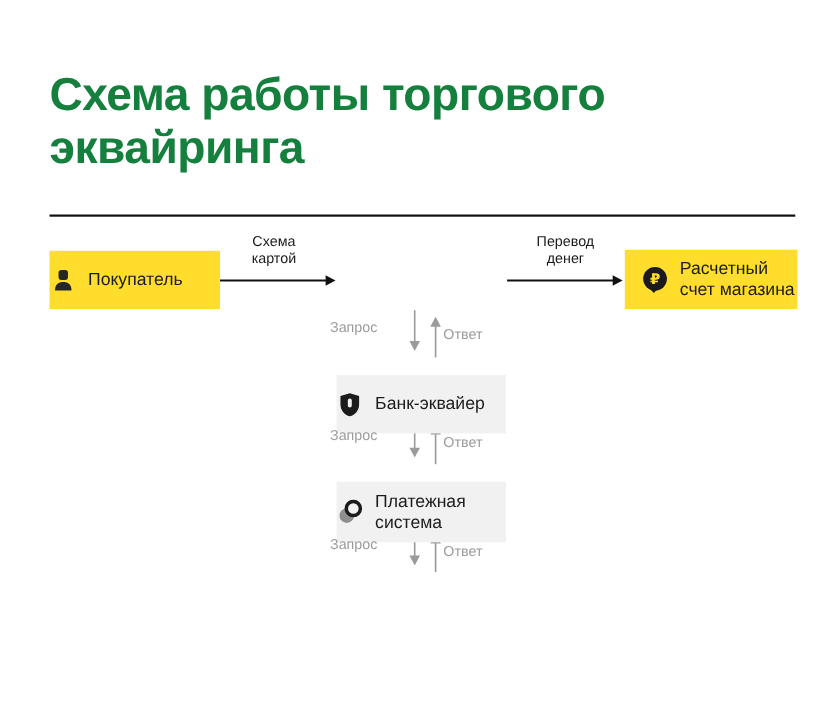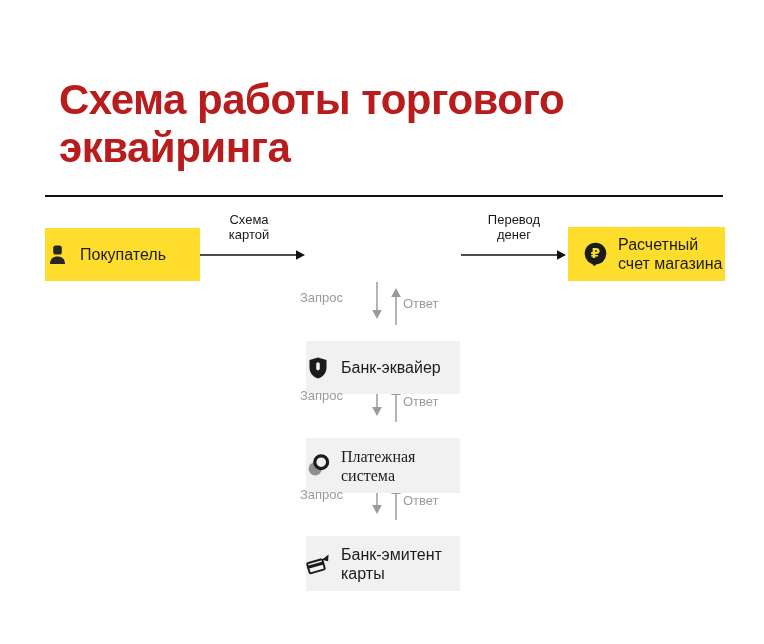--- a/index.html
+++ b/index.html
@@ -10,9 +10,9 @@
     color:#1a1a1a;
   }
   .title{
-    position:absolute;left:45px;top:62px;width:676px;margin:14px;
+    position:absolute;left:45px;top:62px;width:676px;margin:0;
     font-size:42px;line-height:48px;font-weight:800;letter-spacing:-0.5px;
-    color:#b91c1c;
+    color:#15803d;
   }
   .rule{
     position:absolute;left:45px;top:195px;width:678px;height:2px;

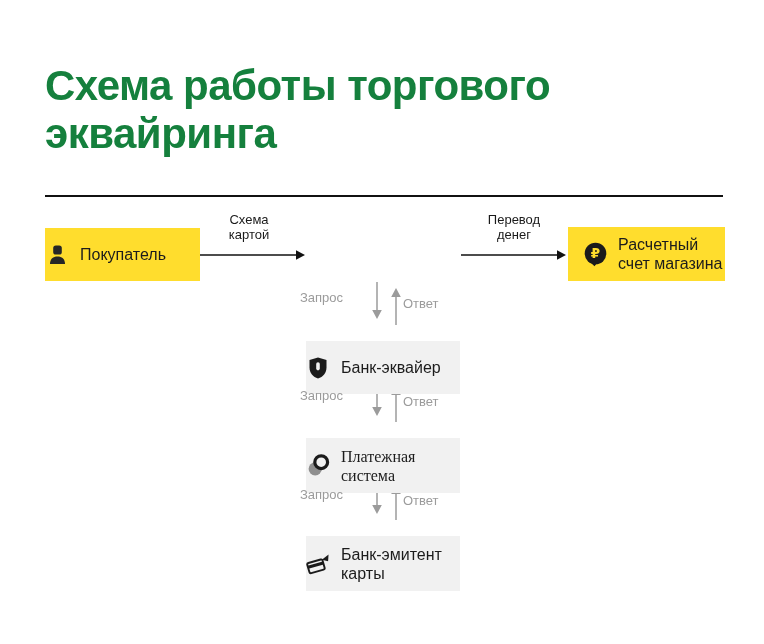--- a/index.html
+++ b/index.html
@@ -130,7 +130,7 @@
         <circle cx="14.2" cy="8.2" r="6.4" fill="#F1F1F1" stroke="#1b1b1b" stroke-width="3.2"></circle>
       </svg>
     </span>
-    <span class="nlabel" style="width:102px;font-family:Liberation Serif, serif;">Платежная система</span>
+    <span class="nlabel" style="width:102px;">Платежная система</span>
   </div>
 
   <div class="node gray" style="left:306px;top:521px;width:154px;height:55px;">

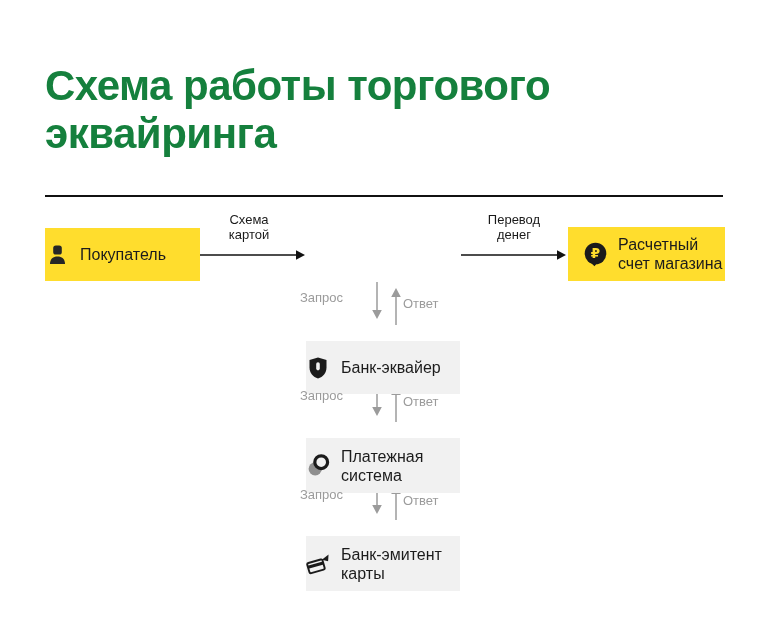--- a/index.html
+++ b/index.html
@@ -133,18 +133,6 @@
     <span class="nlabel" style="width:102px;">Платежная система</span>
   </div>
 
-  <div class="node gray" style="left:306px;top:521px;width:154px;height:55px;">
-    <span class="ic">
-      <svg width="25" height="22" viewBox="0 0 25 22">
-        <g transform="rotate(-16 10 13)">
-          <rect x="2" y="8" width="16.5" height="11" rx="1.6" fill="none" stroke="#1b1b1b" stroke-width="2"></rect>
-          <rect x="2" y="10.6" width="16.5" height="3.2" fill="#1b1b1b"></rect>
-        </g>
-        <path d="M16.5 6.5 L23.5 1 L23 8.2 Z" fill="#1b1b1b"></path>
-      </svg>
-    </span>
-    <span class="nlabel" style="width:112px;">Банк-эмитент карты</span>
-  </div>
 
   <div class="v-label req" style="top:291px;">Запрос</div>
   <div class="v-label resp" style="top:297px;">Ответ</div>

